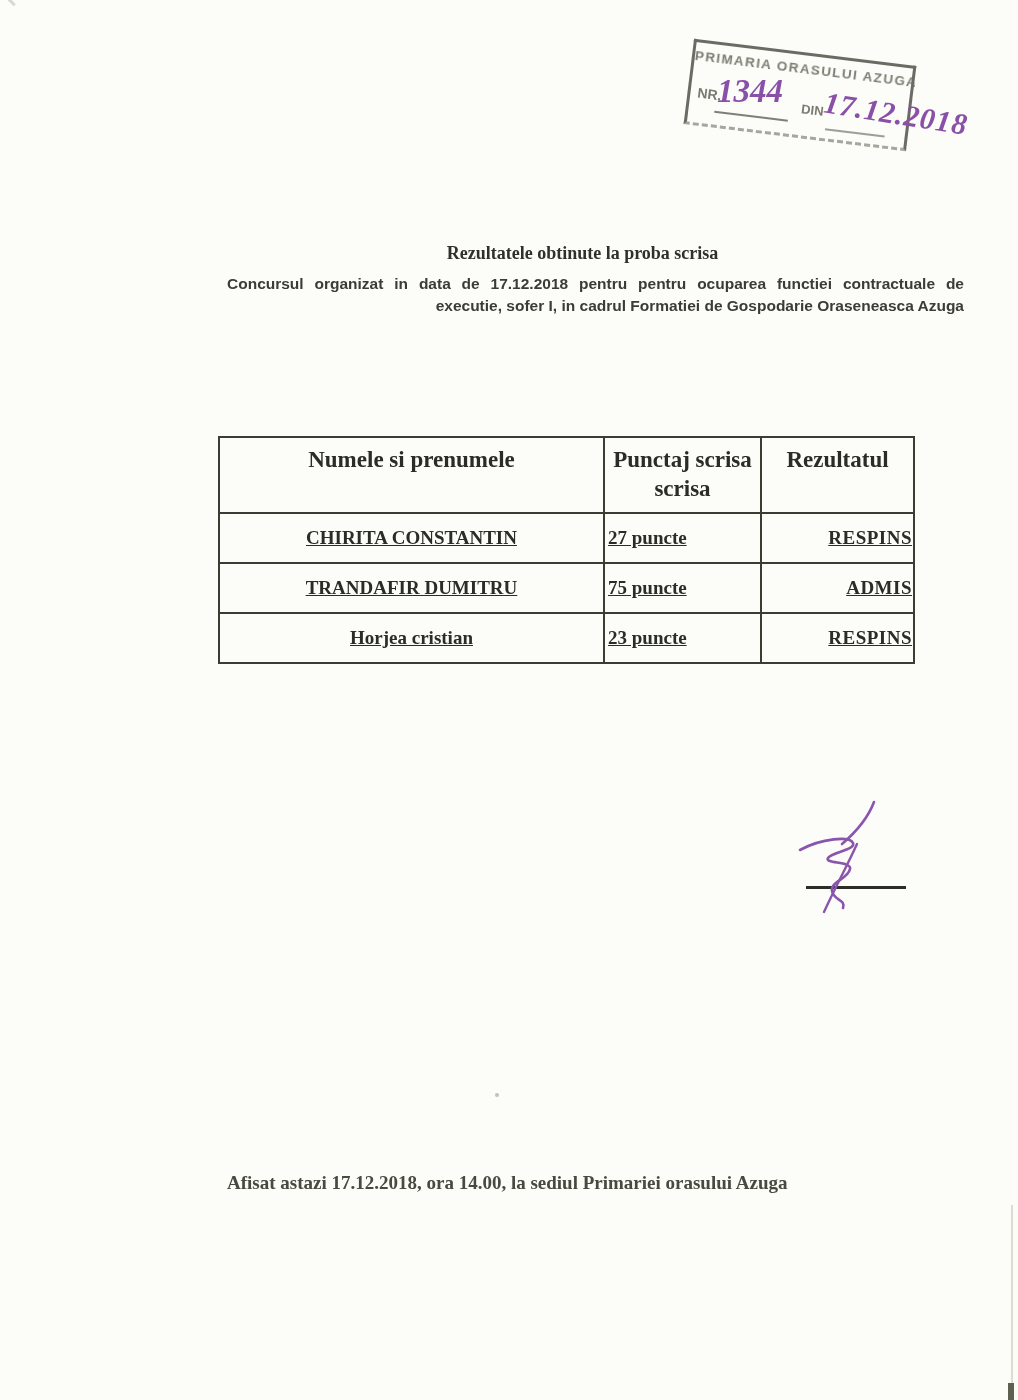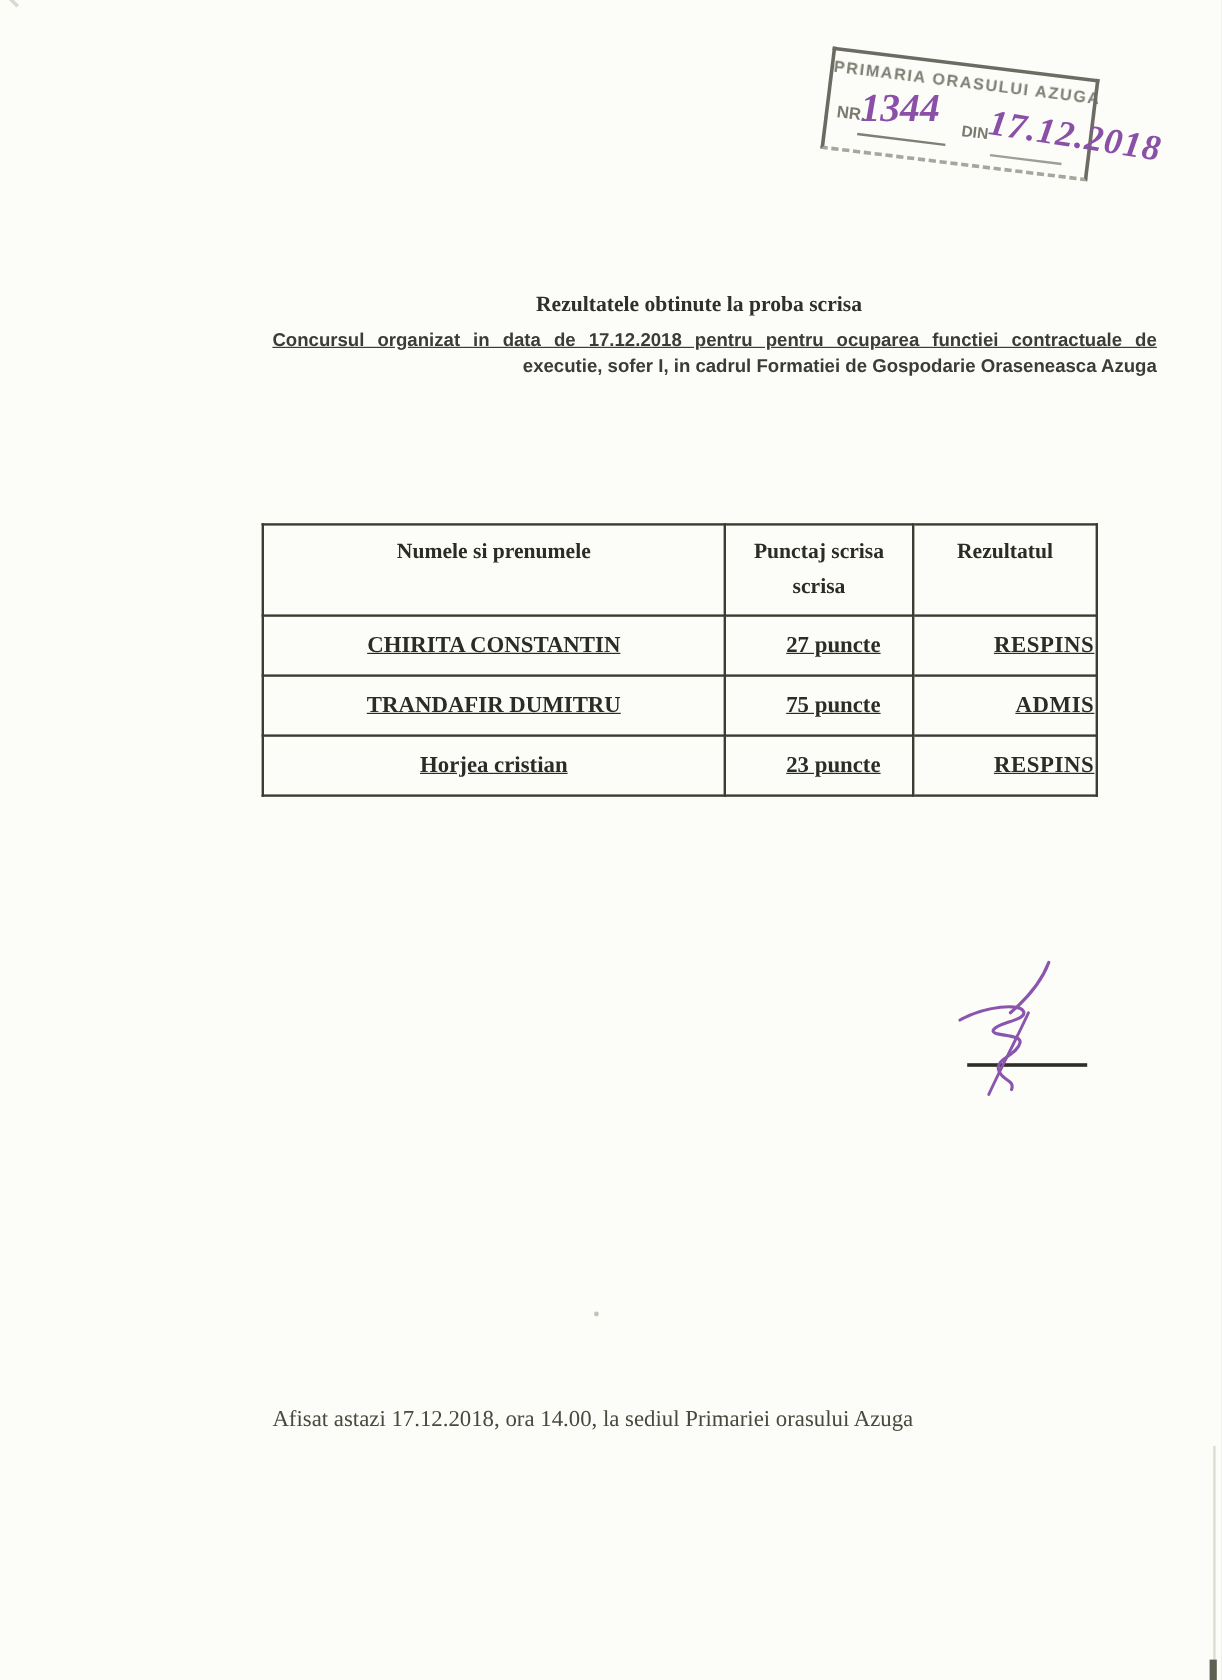--- a/index.html
+++ b/index.html
@@ -54,7 +54,7 @@
   .intro{position:absolute;left:227px;top:273px;width:737px;
     font-family:"Liberation Sans", sans-serif;font-weight:bold;
     font-size:15.5px;line-height:22px;color:#3b3b37;}
-  .intro .l1{text-align:justify;text-align-last:justify;text-decoration:underline;}
+  .intro .l1{text-align:justify;text-align-last:justify;}
   .intro .l2{text-align:right;}
 
   

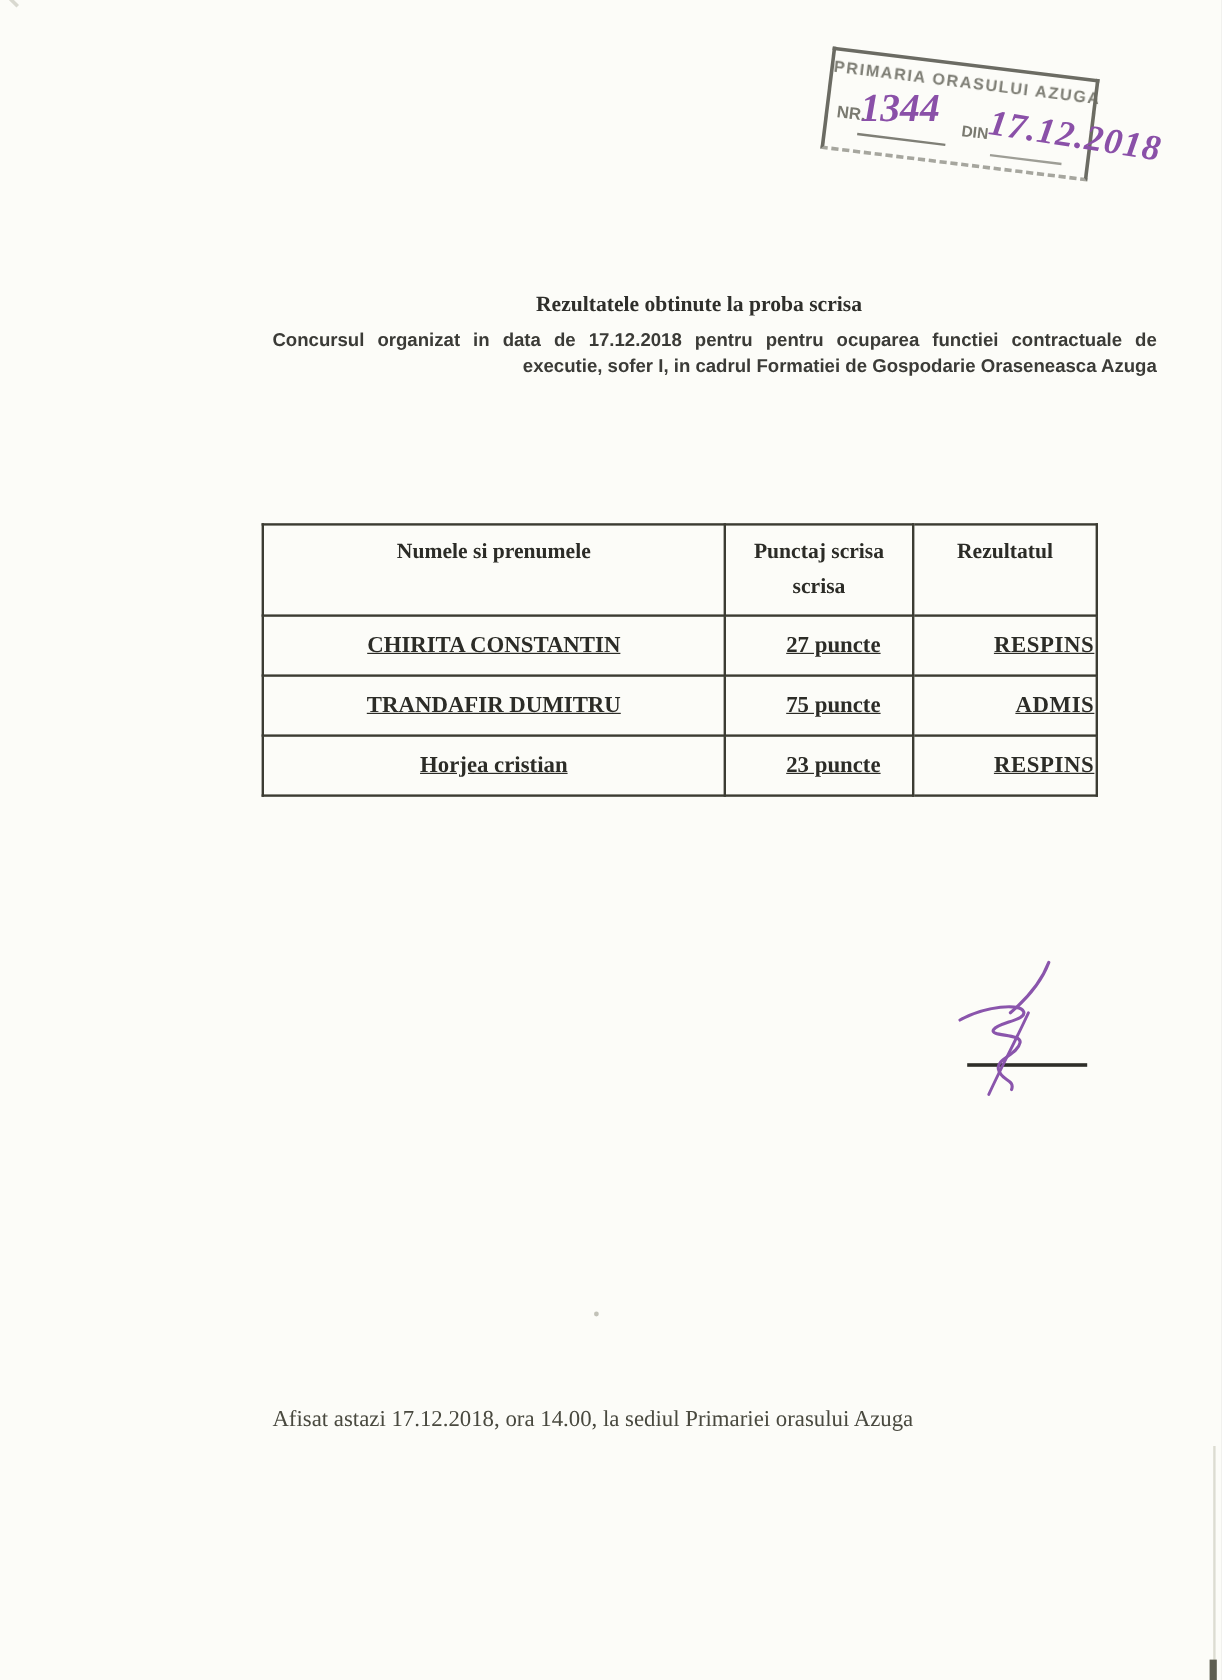--- a/index.html
+++ b/index.html
@@ -69,7 +69,7 @@
   col.c1{width:385px;} col.c2{width:157px;} col.c3{width:153px;}
   table.results th{
     height:66px;vertical-align:top;padding-top:7px;
-    font-size:18px;line-height:29px;text-align:center;
+    font-size:23px;line-height:29px;text-align:center;
   }
   table.results td{height:46px;vertical-align:middle;font-size:19px;text-decoration:underline;}
   td.name-cell{text-align:center;}

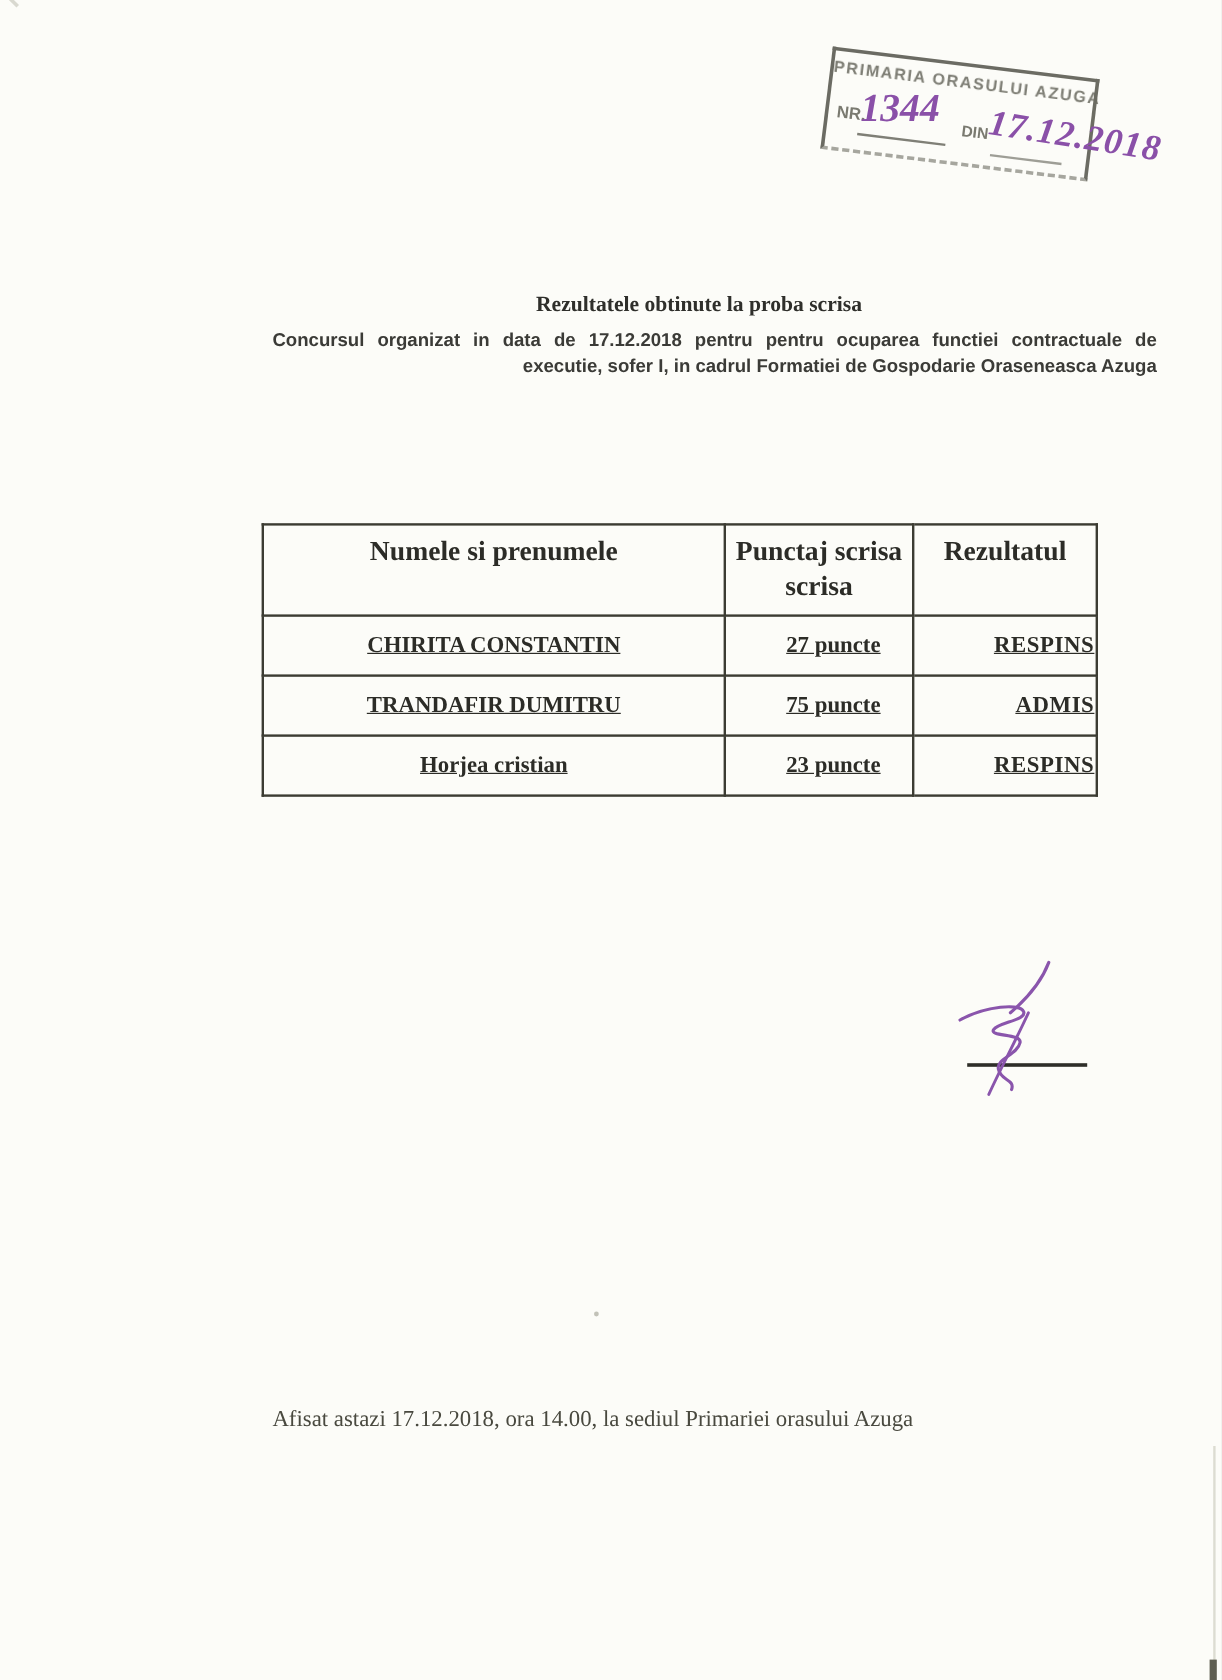--- a/index.html
+++ b/index.html
@@ -73,7 +73,7 @@
   }
   table.results td{height:46px;vertical-align:middle;font-size:19px;text-decoration:underline;}
   td.name-cell{text-align:center;}
-  td.score-cell{text-align:center;padding-left:25px;}
+  td.score-cell{text-align:left;padding-left:3px;}
   td.result-cell{text-align:right;font-size:15px;letter-spacing:.5px;}
 
   

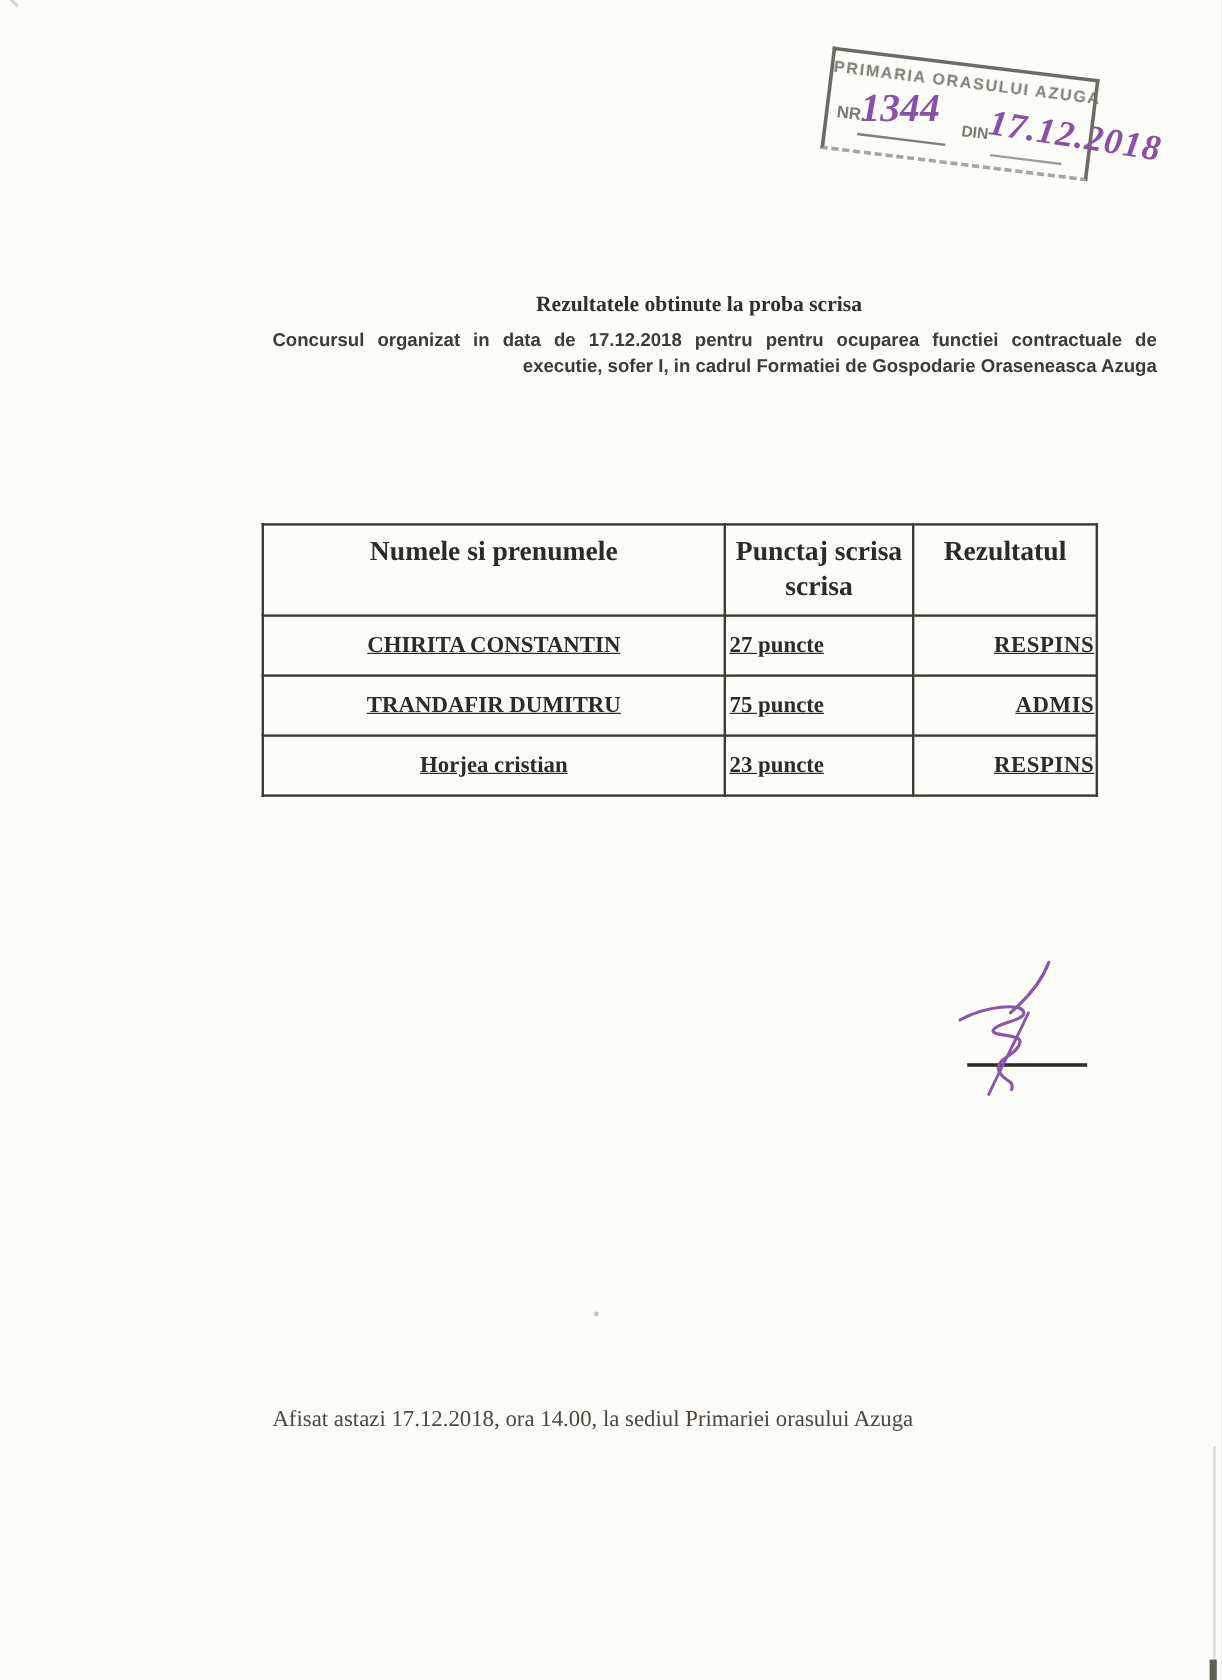--- a/index.html
+++ b/index.html
@@ -83,7 +83,7 @@
 
   
   .footer-note{position:absolute;left:227px;top:1172px;width:700px;
-    font-size:19px;color:#48484one;color:#49493f;font-weight:normal;}
+    font-size:19px;color:#48484one;color:#49493f;font-weight:bold;}
 </style>
 </head>
 <body>

